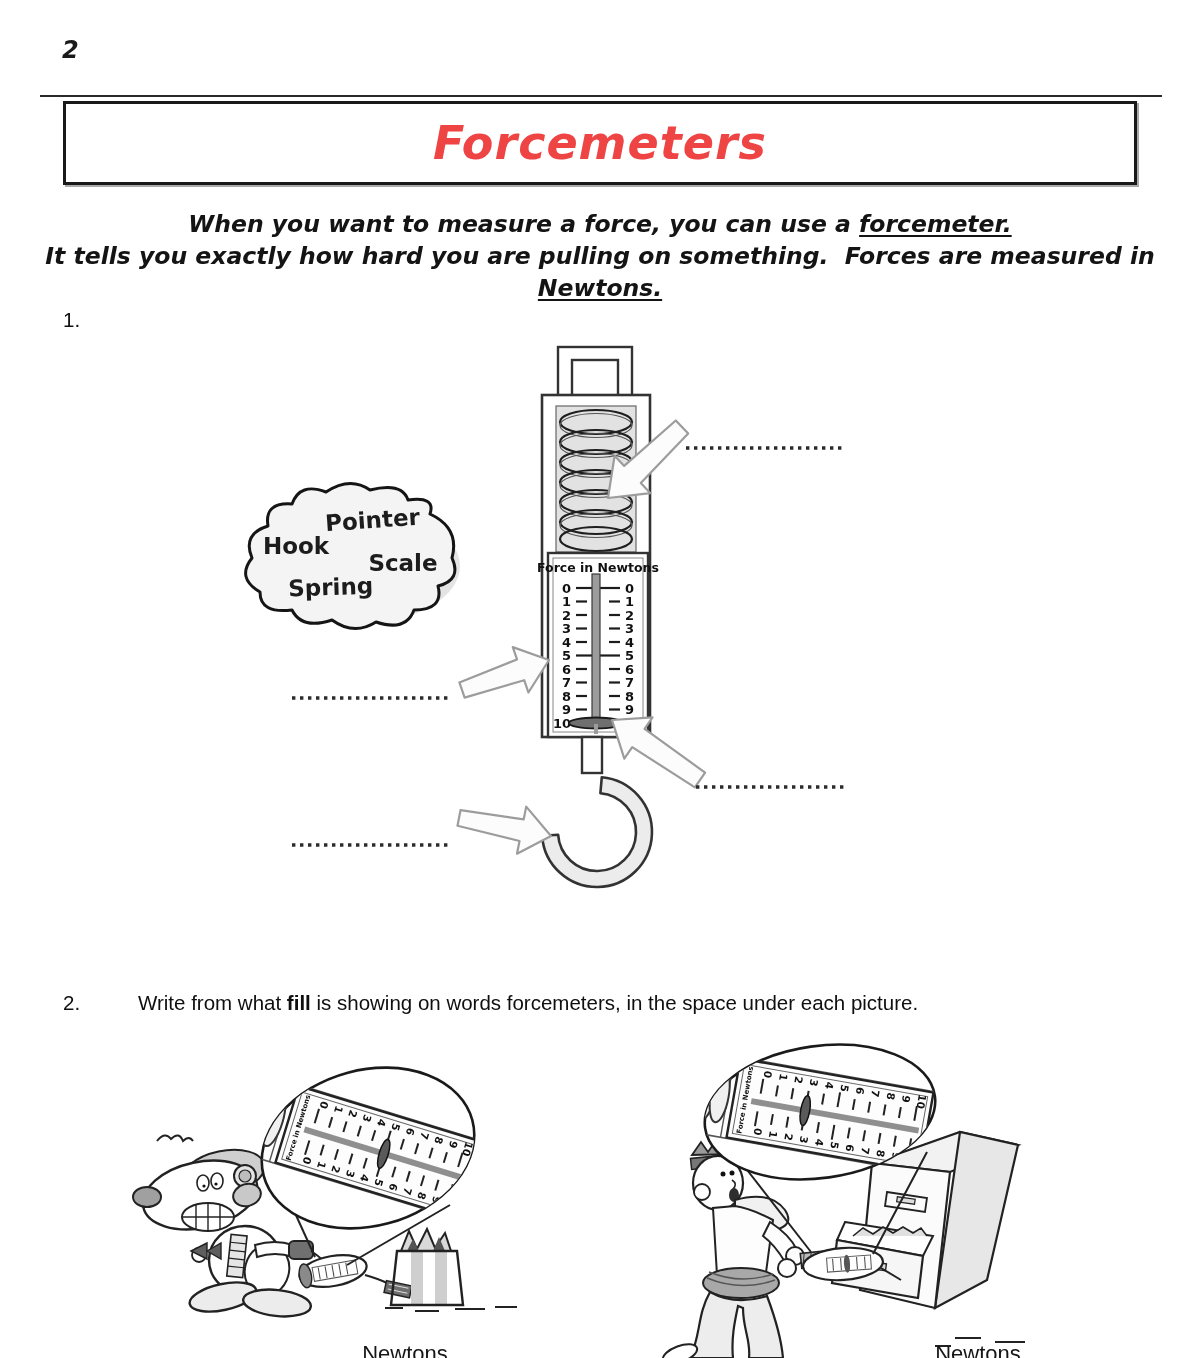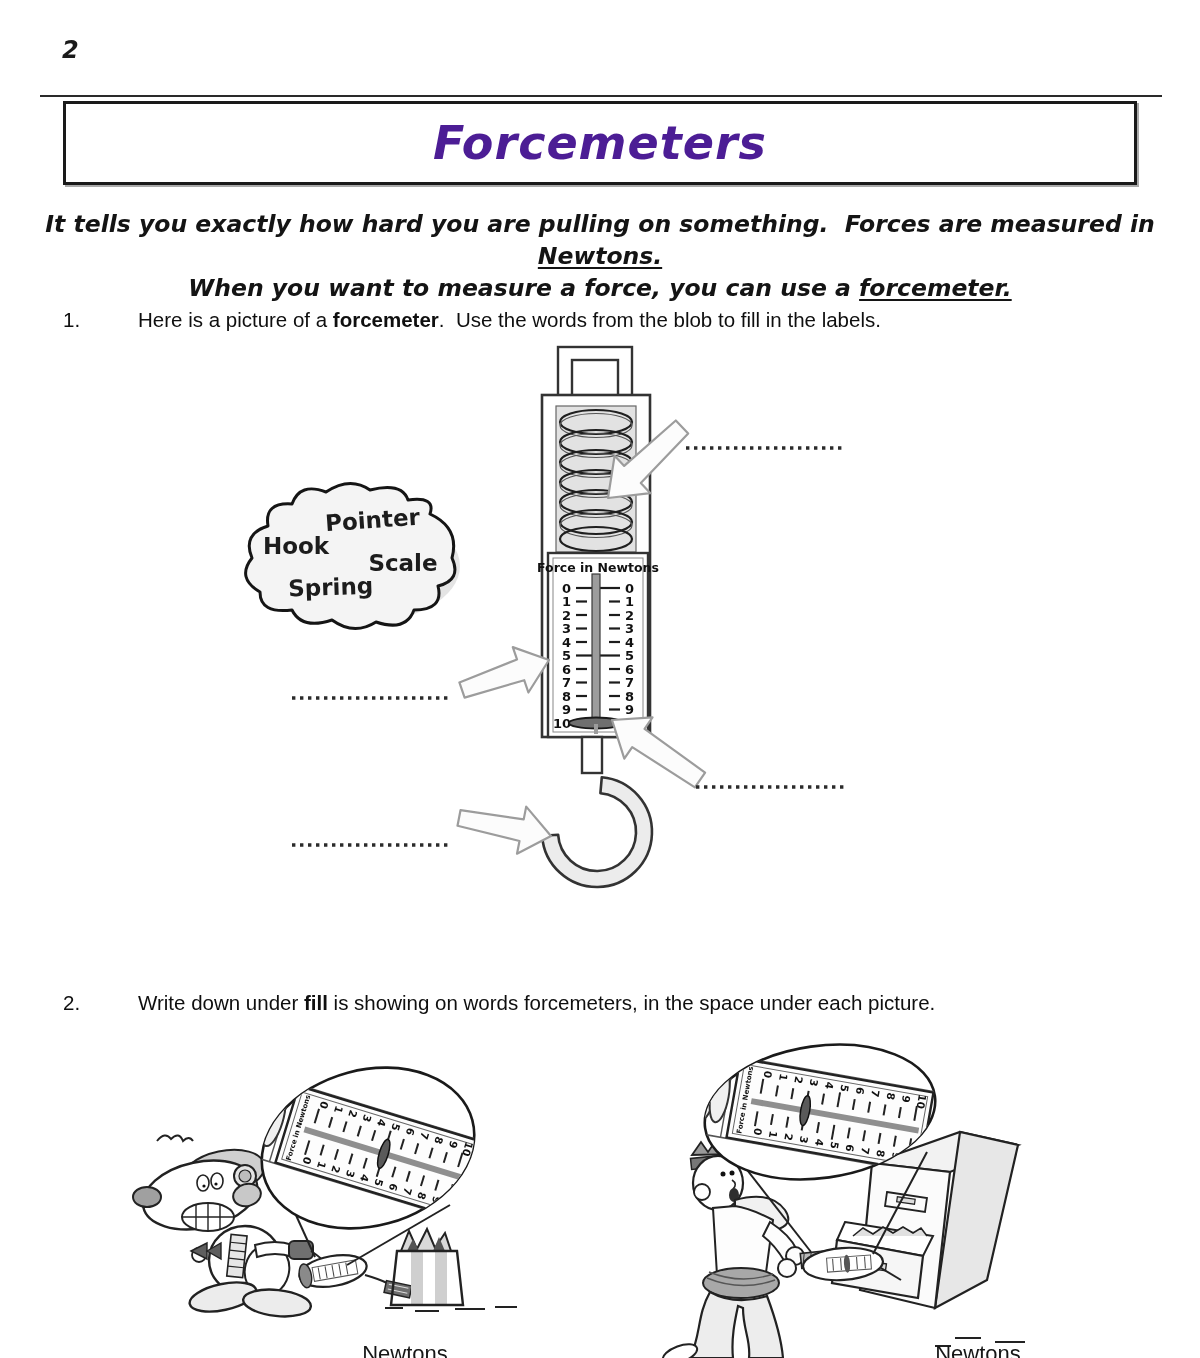--- a/index.html
+++ b/index.html
@@ -9,7 +9,7 @@
   .toprule{position:absolute;left:40px;top:95px;width:1122px;height:2px;background:#2a2a2a;}
   .titlebox{position:absolute;left:63px;top:101px;width:1068px;height:78px;border:3px solid #1a1a1a;
             box-shadow:2px 2px 0 #aaaaaa;display:flex;align-items:center;justify-content:center;background:#fff;}
-  .title{font:italic bold 46px "DejaVu Sans",sans-serif;color:#4c1d95;letter-spacing:1px;}
+  .title{font:italic bold 46px "DejaVu Sans",sans-serif;color:#ef4444;letter-spacing:1px;}
   .intro{position:absolute;left:0;top:208px;width:1200px;text-align:center;
          font:italic bold 23.5px "DejaVu Sans",sans-serif;color:#141414;line-height:32px;}
   .intro .u{text-decoration:underline;text-decoration-thickness:2px;text-underline-offset:3px;}

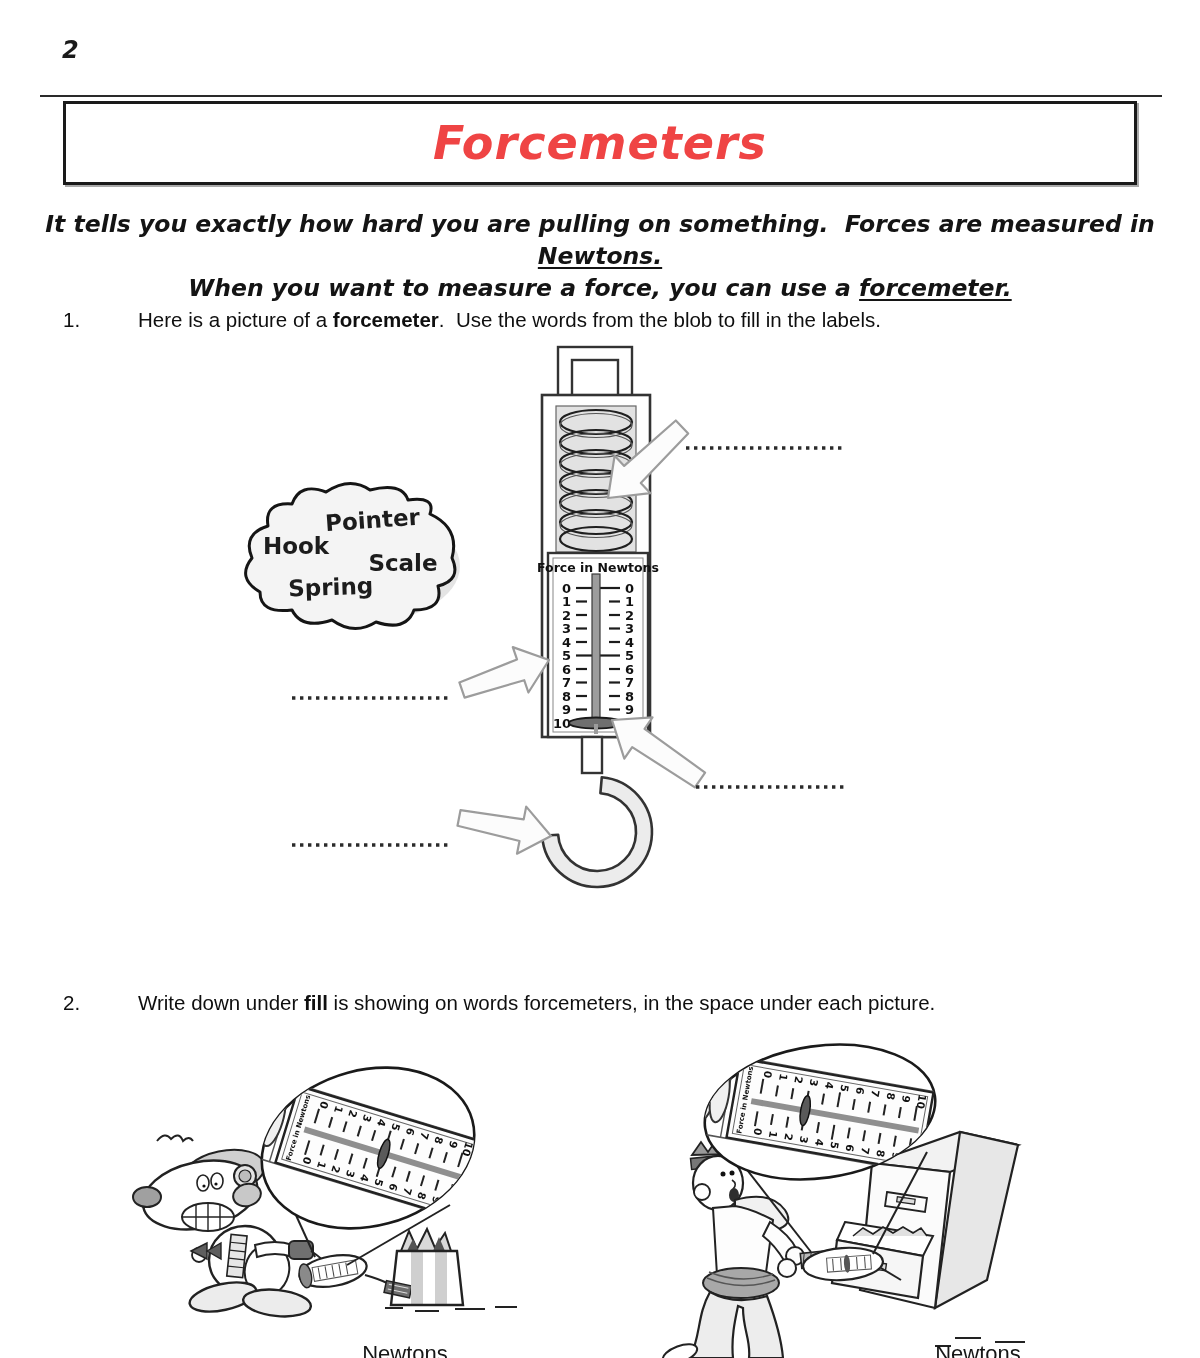--- a/index.html
+++ b/index.html
@@ -39,8 +39,8 @@
   </div>
 
   <div class="intro">
+    <div><span class="keepws">When you want to measure a force, you can use a </span><span class="u keepws">forcemeter.</span></div>
     <div><span class="keepws">It tells you exactly how hard you are pulling on something.  Forces are measured in </span><span class="u keepws">Newtons.</span></div>
-    <div><span class="keepws">When you want to measure a force, you can use a </span><span class="u keepws">forcemeter.</span></div>
   </div>
 
   <div class="q q1">

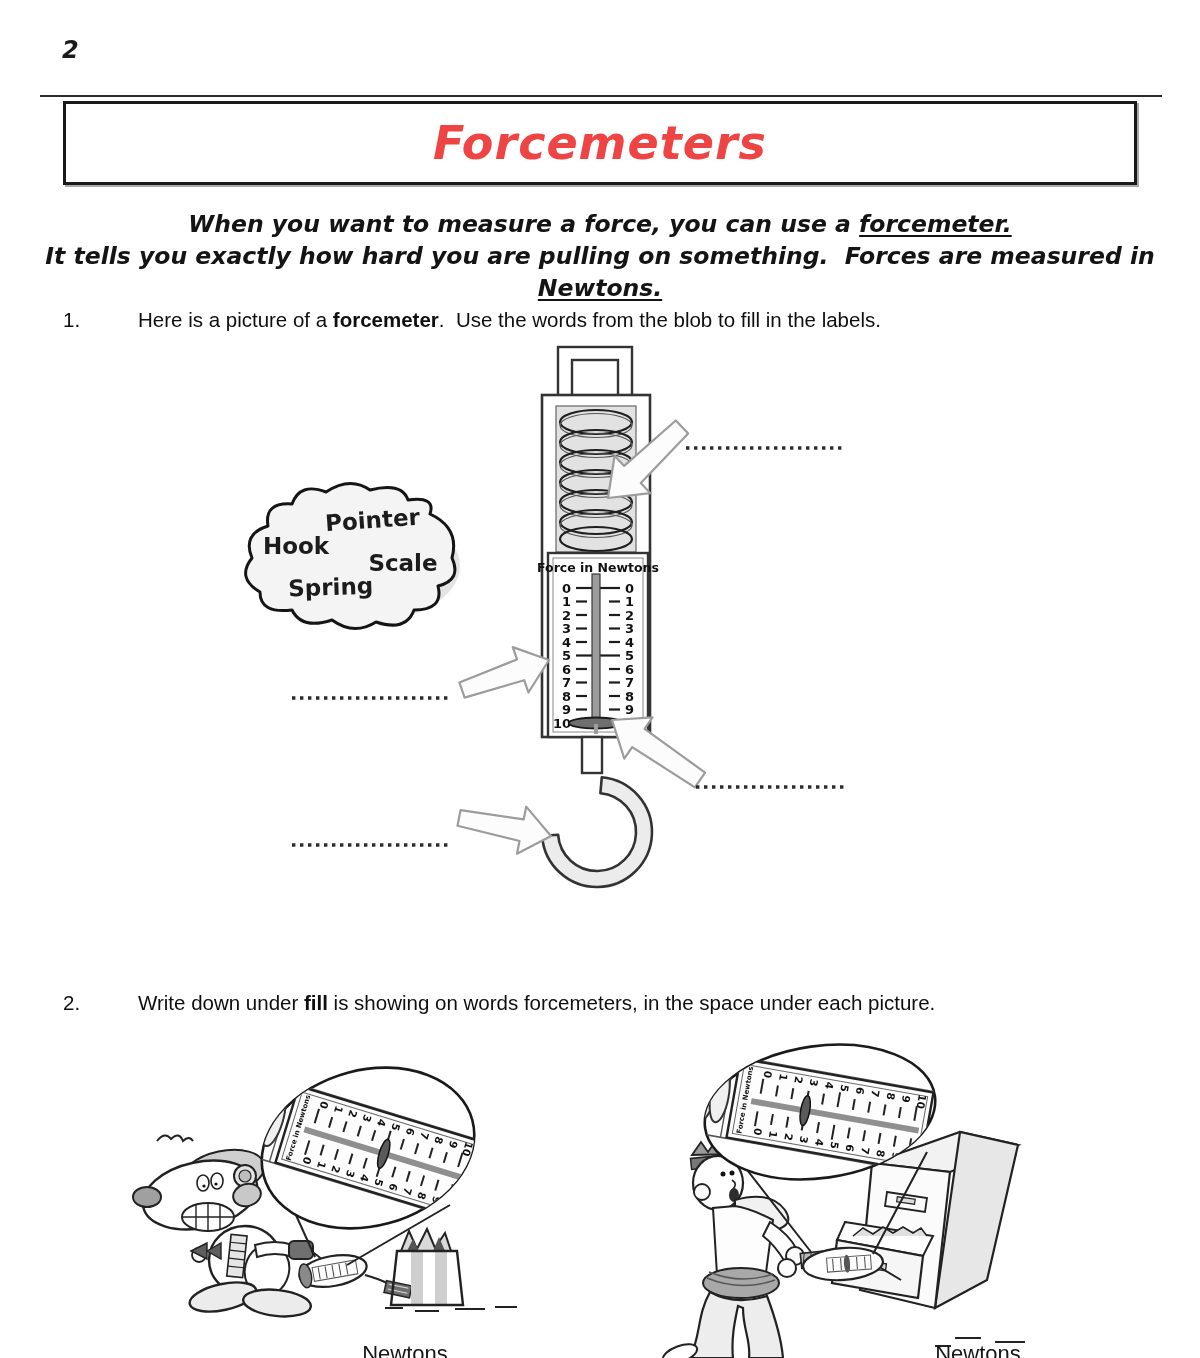--- a/index.html
+++ b/index.html
@@ -45,7 +45,6 @@
 
   <div class="q q1">
     <span class="qnum">1.</span>
-    <span class="qtext keepws"><span class="keepws">Here is a picture of a </span><b class="keepws">forcemeter</b><span class="keepws">.  Use the words from the blob to fill in the labels.</span></span>
   </div>
 
   <svg id="fmSvg" width="630" height="552" viewBox="0 0 630 552">

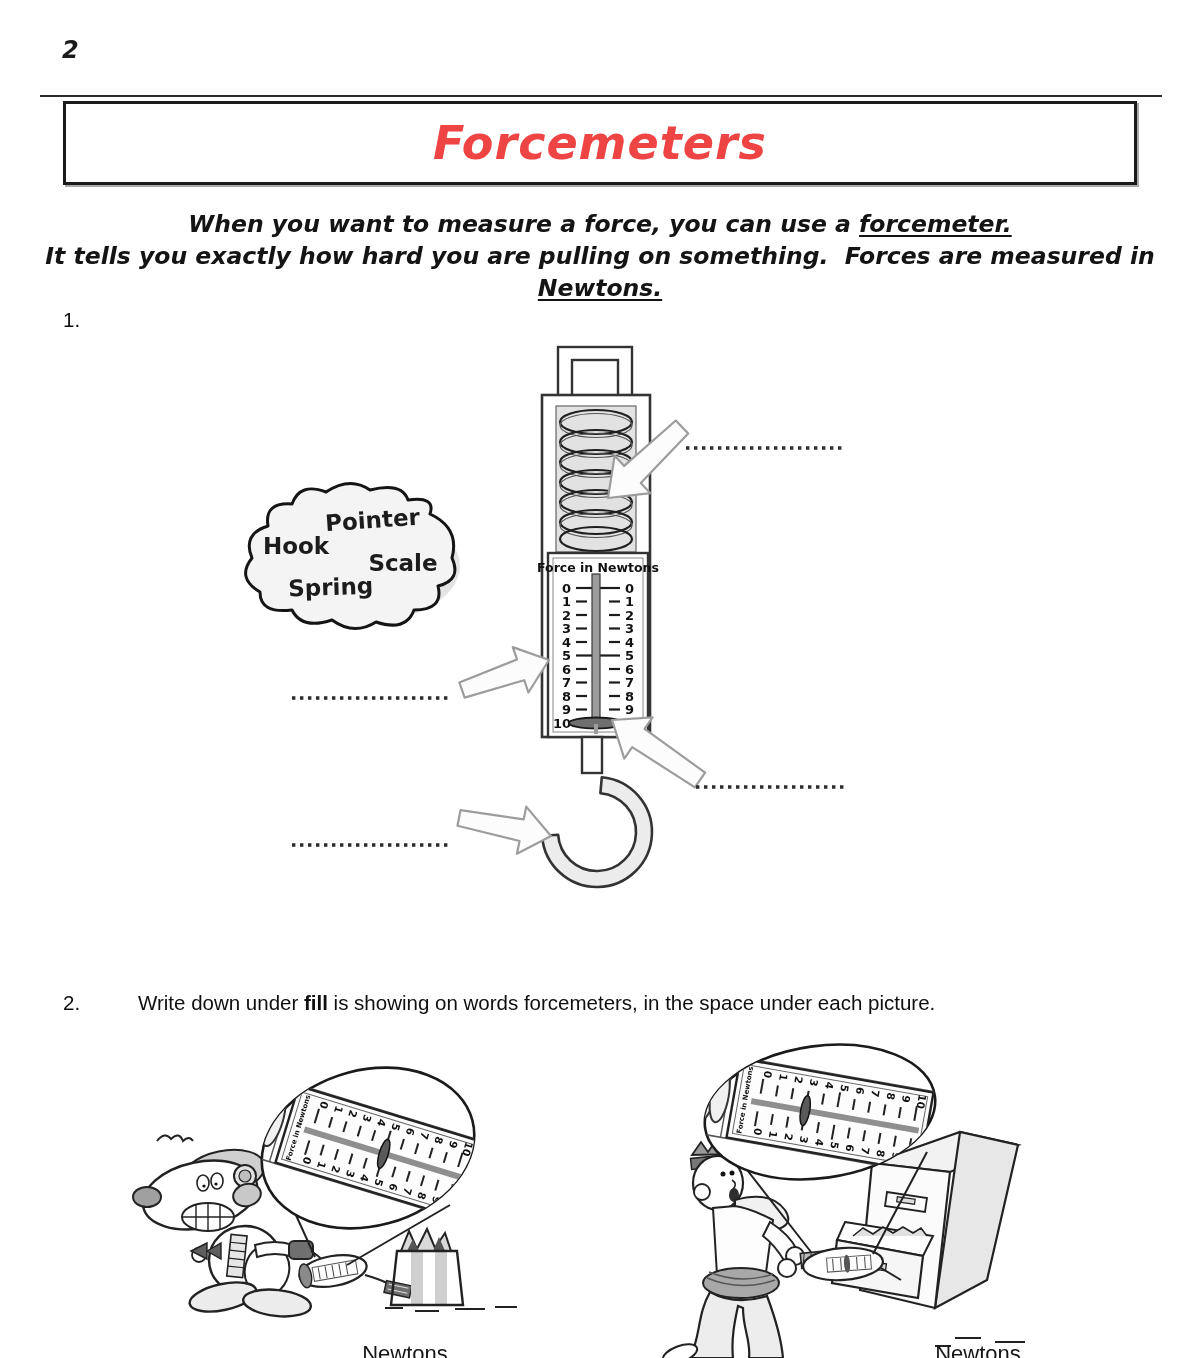--- a/index.html
+++ b/index.html
@@ -159,7 +159,7 @@
 
   <div class="q q2">
     <span class="qnum">2.</span>
-    <span class="qtext keepws"><span class="keepws">Write down under </span><b class="keepws">fill</b><span class="keepws"> is showing on words forcemeters, in the space under each picture.</span></span>
+    <span class="qtext keepws"><span class="keepws">Write from what </span><b class="keepws">fill</b><span class="keepws"> is showing on words forcemeters, in the space under each picture.</span></span>
   </div>
 
   <svg id="sceneL" width="470" height="313" viewBox="0 0 470 313">

